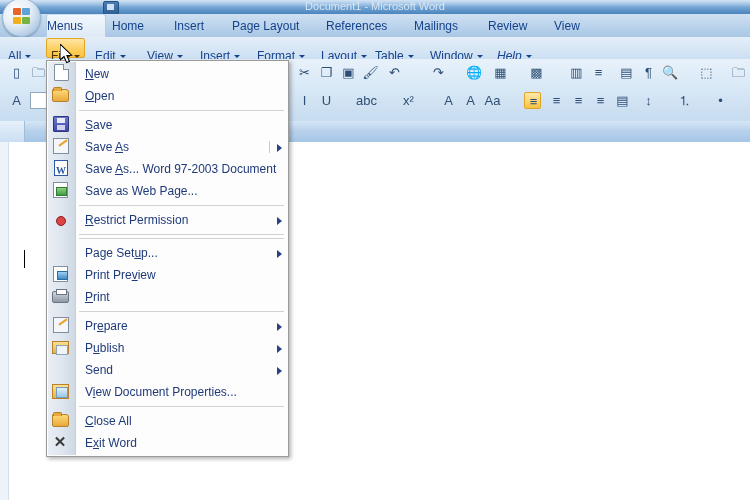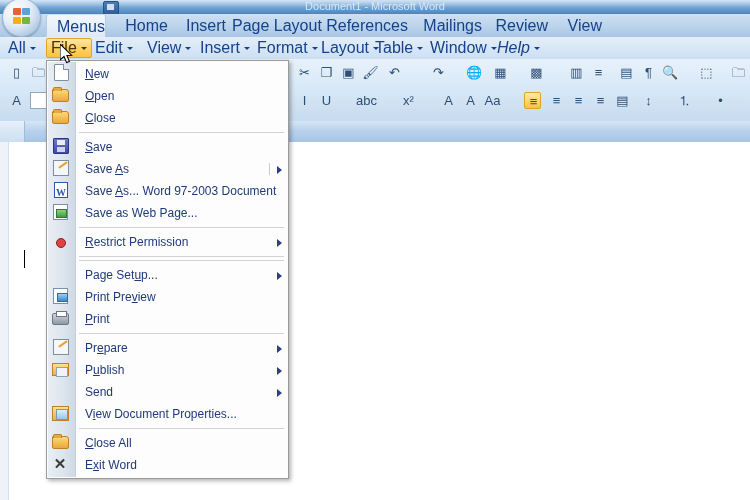--- a/index.html
+++ b/index.html
@@ -45,7 +45,7 @@
   }
   .tab{
     position:absolute;top:0;height:23px;line-height:24px;
-    color:#15428b;font-size:16px;text-align:right;cursor:default;
+    color:#15428b;font-size:12px;text-align:left;cursor:default;
     white-space:nowrap;
   }
   .tab.active{

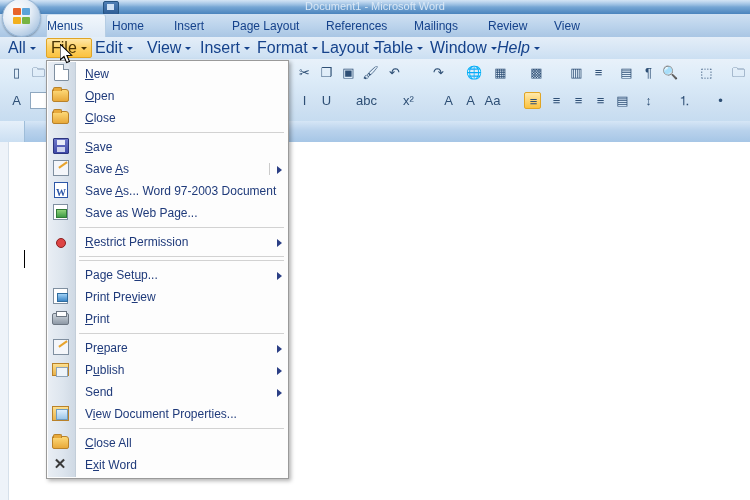--- a/index.html
+++ b/index.html
@@ -77,8 +77,8 @@
   }
   .mb-item{
     position:absolute;top:1px;height:20px;line-height:20px;
-    color:#15428b;font-size:16px;white-space:nowrap;cursor:default;
-    padding:0 4px;box-sizing:border-box;
+    color:#15428b;font-size:12px;white-space:nowrap;cursor:default;
+    padding:8px 4px;box-sizing:border-box;
   }
   .mb-item .caret{
     display:inline-block;margin-left:4px;

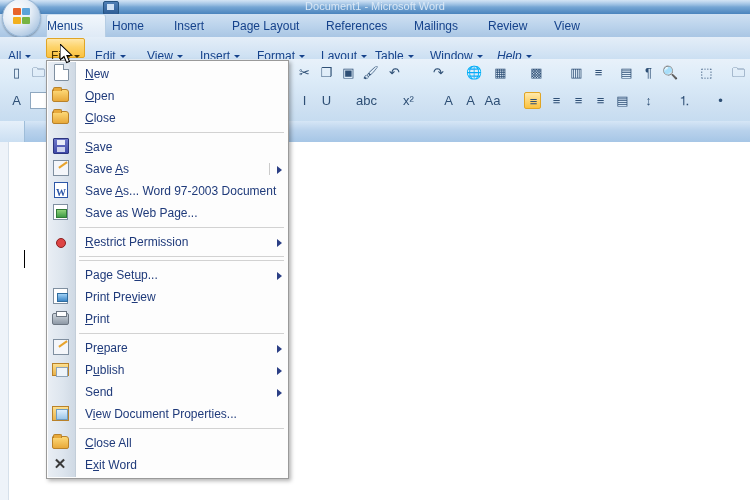--- a/index.html
+++ b/index.html
@@ -394,7 +394,6 @@
     <div id="menu-items">
         <div class="mi"><span class="mico i-page" style="width: 13px; height: 15px; left: 7px; top: 1px;"></span><span><u>N</u>ew</span></div>
         <div class="mi"><span class="mico i-folder" style="width: 15px; height: 11px; left: 5px; top: 4px;"></span><span><u>O</u>pen</span></div>
-        <div class="mi"><span class="mico i-folder" style="width: 15px; height: 11px; left: 5px; top: 4px;"></span><span><u>C</u>lose</span></div>
         <div class="sep"></div>
         <div class="mi"><span class="mico i-disk" style="width: 14px; height: 14px; left: 6px; top: 2px;"></span><span><u>S</u>ave</span></div>
         <div class="mi"><span class="mico i-pencilbox" style="width: 14px; height: 14px; left: 6px; top: 2px;"></span><span>Save <u>A</u>s</span><span class="divtick"></span><span class="arrow"></span></div>

